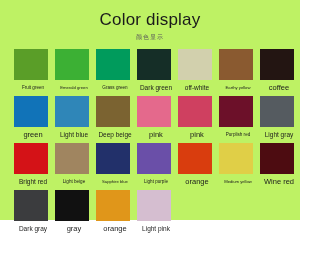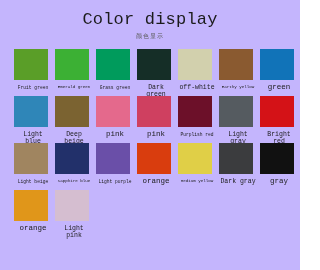--- a/index.html
+++ b/index.html
@@ -16,10 +16,9 @@
   .page {
     position: relative;
     width: 300px;
-    height: 270px;
-    background: #c4b5fd;
+    height: 220px;
+    background: #bef264;
     box-sizing: border-box;
-    font-family: Liberation Mono, monospace;
   }
   .header {
     text-align: center;

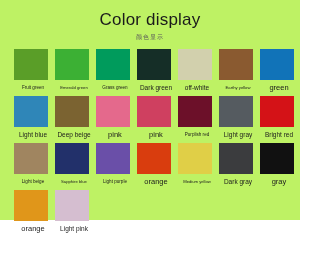--- a/index.html
+++ b/index.html
@@ -109,6 +109,10 @@
         <div class="cell-label len-xl">Earthy yellow</div>
       </div>
       <div class="cell">
+        <div class="swatch" style="background-color: rgb(35, 21, 18);"></div>
+        <div class="cell-label len-s">coffee</div>
+      </div>
+      <div class="cell">
         <div class="swatch" style="background-color: rgb(17, 115, 184);"></div>
         <div class="cell-label len-s">green</div>
       </div>

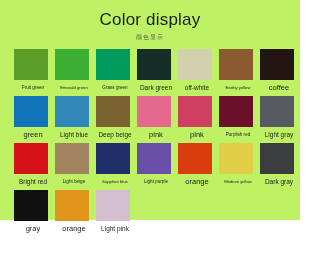--- a/index.html
+++ b/index.html
@@ -165,6 +165,10 @@
         <div class="cell-label len-xl">Medium yellow</div>
       </div>
       <div class="cell">
+        <div class="swatch" style="background-color: rgb(77, 12, 17);"></div>
+        <div class="cell-label len-s">Wine red</div>
+      </div>
+      <div class="cell">
         <div class="swatch" style="background-color: rgb(59, 60, 62);"></div>
         <div class="cell-label len-m">Dark gray</div>
       </div>

